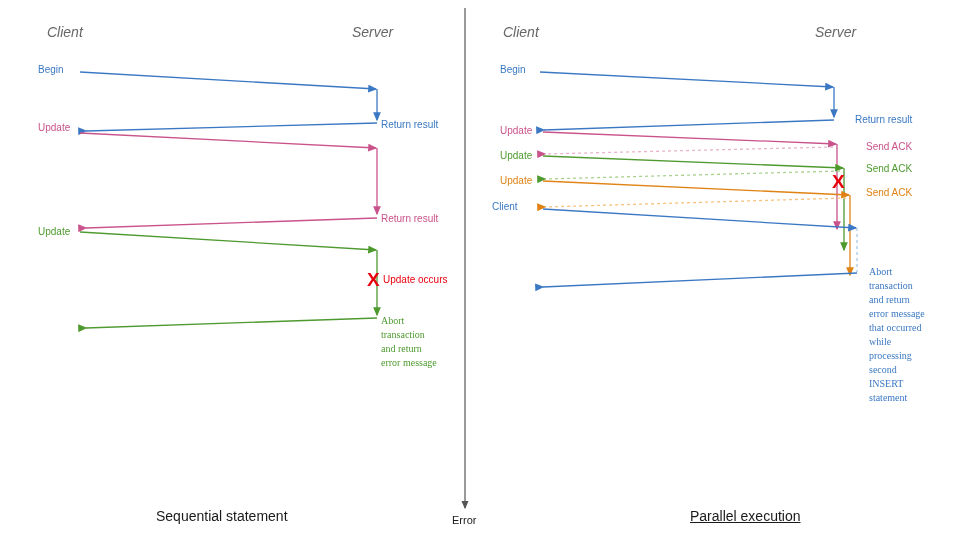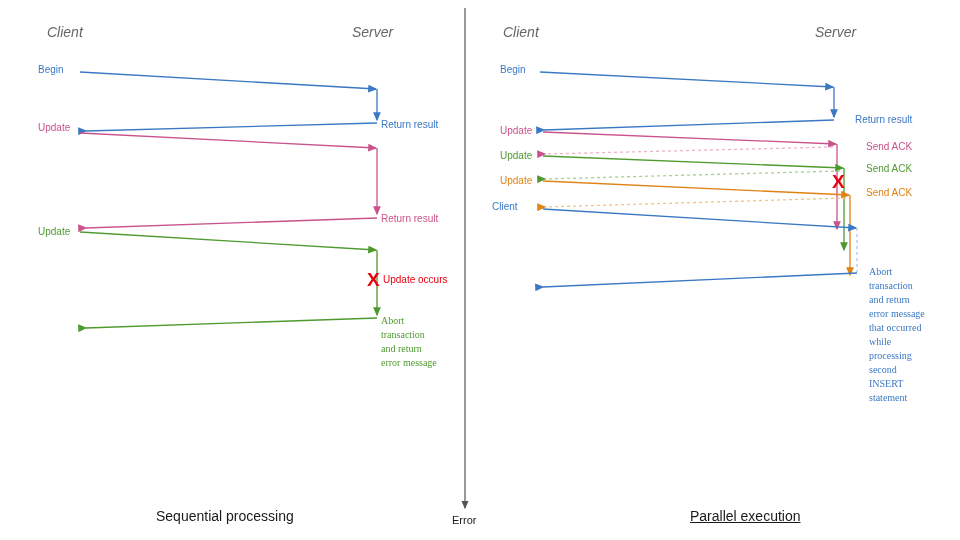--- a/index.html
+++ b/index.html
@@ -163,7 +163,7 @@
   <div class="xmark" style="left:367px; top:270px;">X</div>
   <div class="lbl" style="left:383px; top:273px; color:#e8000d;">Update occurs</div>
 
-  <div class="lbl caption" style="left:156px; top:509px;">Sequential processing</div>
+  <div class="lbl caption" style="left:156px; top:509px;">Sequential statement</div>
 
   <div class="lbl head" style="left:503px; top:25px;">Client</div>
   <div class="lbl head" style="left:815px; top:25px;">Server</div>

